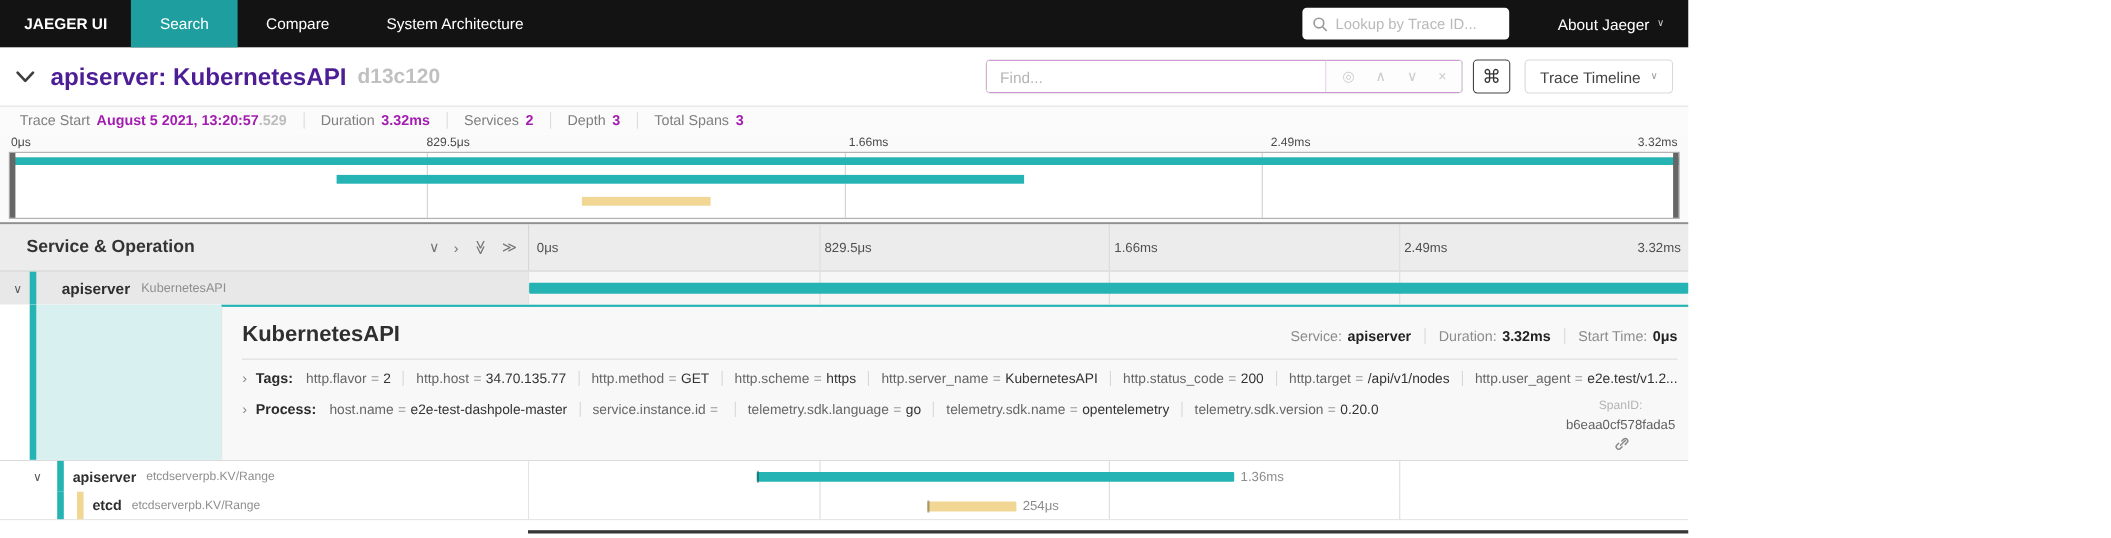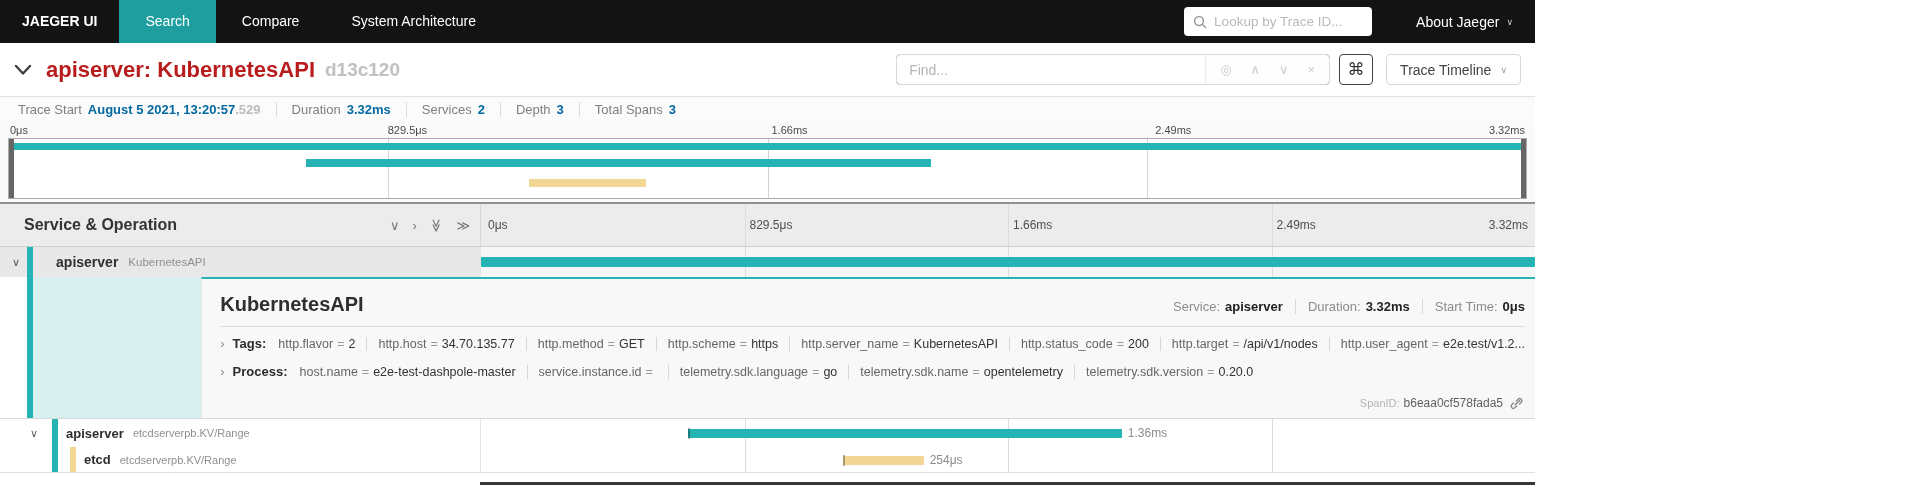--- a/index.html
+++ b/index.html
@@ -23,7 +23,7 @@
   
   .trace-header { height:53px; display:flex; align-items:center; padding:0 14px 0 14px; }
   .th-chev { width:26px; height:20px; display:flex; align-items:center; cursor:pointer; }
-  .th-title { font-size:22px; font-weight:bold; color:#b91c1c; margin-left:6px; white-space:nowrap; }
+  .th-title { font-size:22px; font-weight:bold; color:#4c1d95; margin-left:6px; white-space:nowrap; }
   .th-traceid { font-size:19px; font-weight:bold; color:#c0c0c0; margin-left:10px; }
   .th-right { margin-left:auto; display:flex; align-items:center; }
   .find-group { display:flex; align-items:stretch; height:31px; border:1px solid #d9d9d9; border-radius:4px; overflow:hidden; background:#a21caf; }

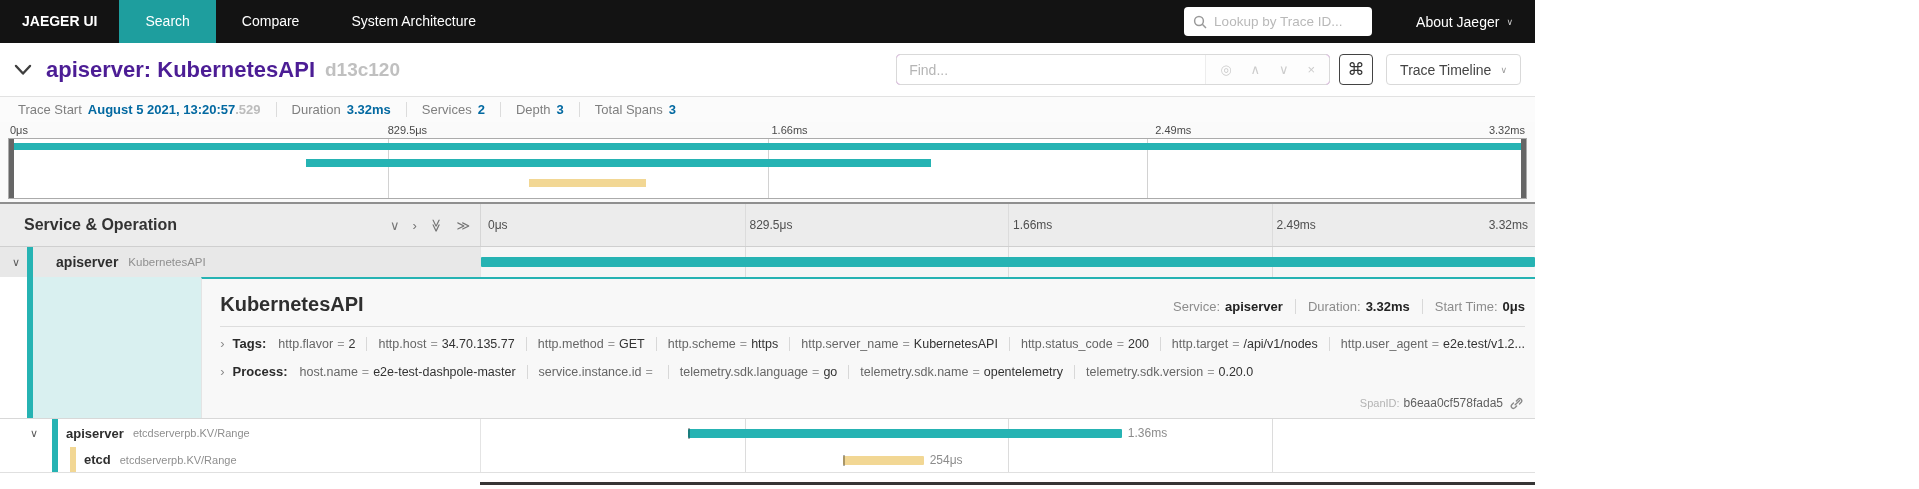--- a/index.html
+++ b/index.html
@@ -40,7 +40,7 @@
   .sum-item { display:flex; align-items:center; white-space:nowrap; }
   .sum-item + .sum-item { border-left:1px solid #dcdcdc; margin-left:15px; padding-left:15px; }
   .sl { color:#7f7f7f; margin-right:6px; }
-  .sv { color:#0369a1; font-weight:bold; }
+  .sv { color:#a21caf; font-weight:bold; }
   .sm { color:#bcbcbc; font-weight:bold; }
 
   

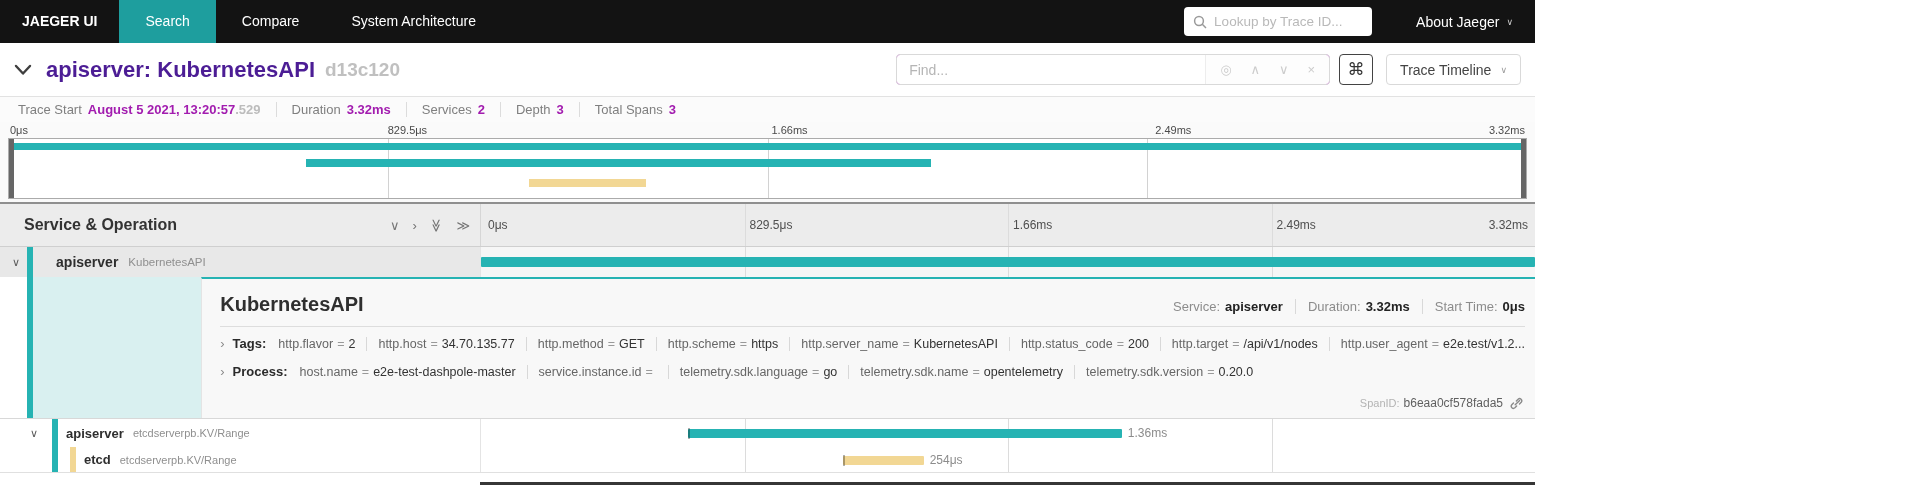--- a/index.html
+++ b/index.html
@@ -107,7 +107,7 @@
   .tag { display:flex; align-items:flex-end; white-space:nowrap; font-size:12.5px; }
   .tag + .tag { border-left:1px solid #d8d8d8; margin-left:11px; padding-left:11px; }
   .tk { color:#666; } .teq { color:#999; padding:0 4px; } .tv { color:#333; }
-  .spanid-row { position:absolute; right:12px; bottom:8px; display:flex; align-items:center; gap:4px; }
+  .spanid-row { position:absolute; right:12px; bottom:8px; display:flex; align-items:center; gap:4px;flex-direction:column; }
   .spanid-label { font-size:11px; color:#b3b3b3; }
   .spanid-val { font-size:12px; color:#5f5f5f; }
   .spanid-row svg { margin-left:3px; cursor:pointer; }

